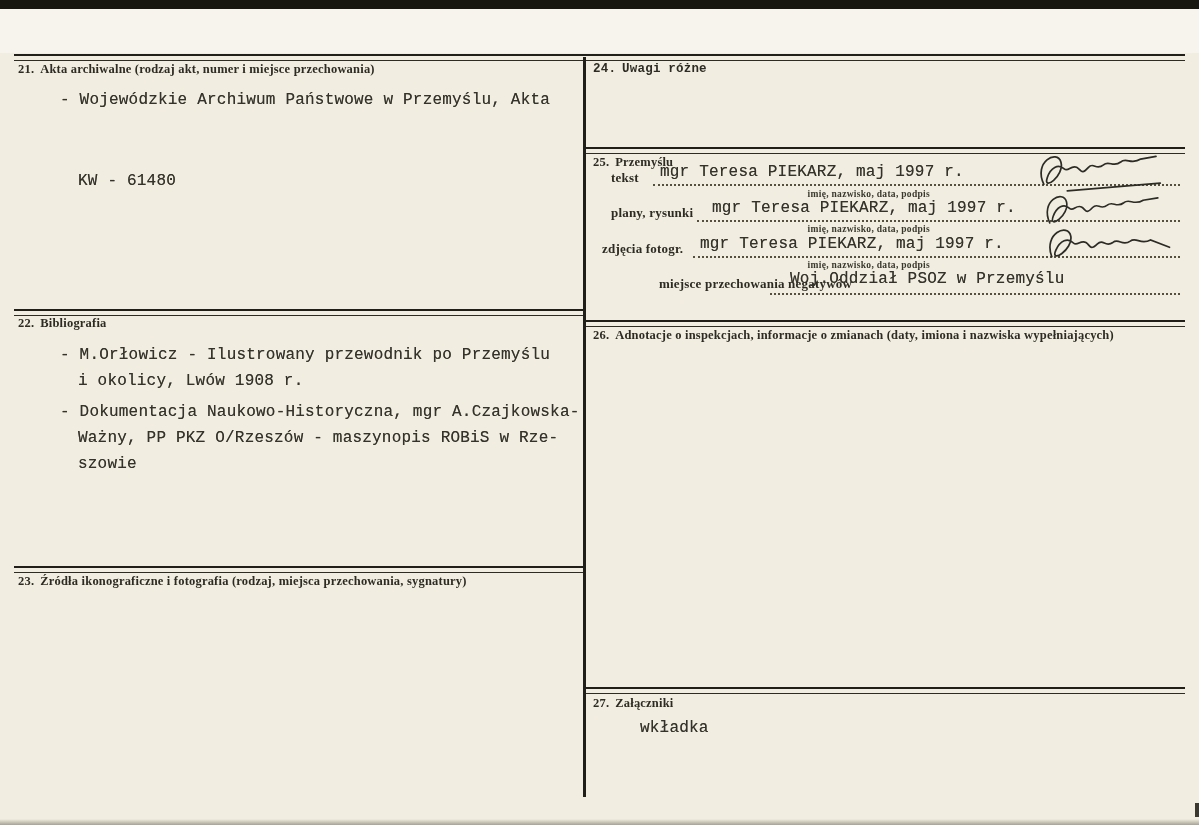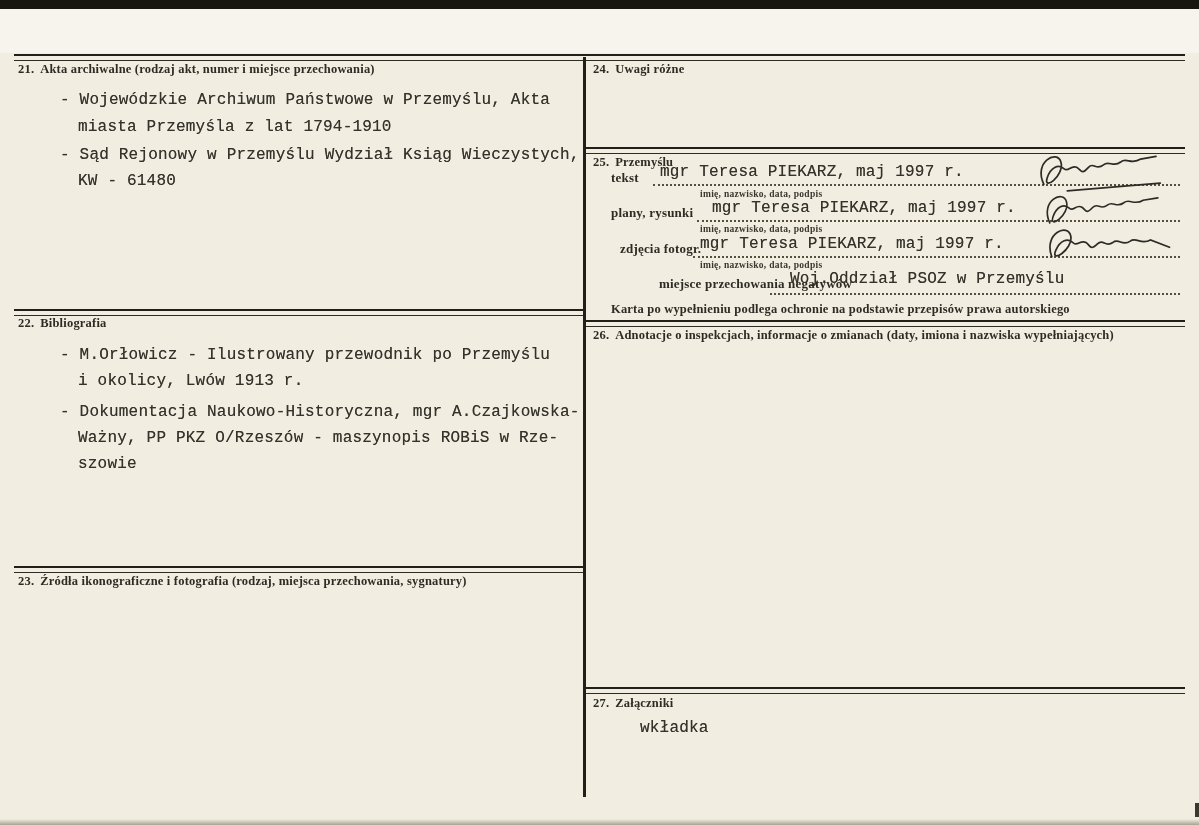--- a/index.html
+++ b/index.html
@@ -88,7 +88,7 @@
     <span class="num">23.</span><span>Źródła ikonograficzne i fotografia (rodzaj, miejsca przechowania, sygnatury)</span>
   </div>
 
-  <div class="h" style="left:593px;top:63px;">
+  <div class="h" style="left:593px;top:63px;font-family:Liberation Mono, monospace;">
     <span class="num">24.</span><span>Uwagi różne</span>
   </div>
 

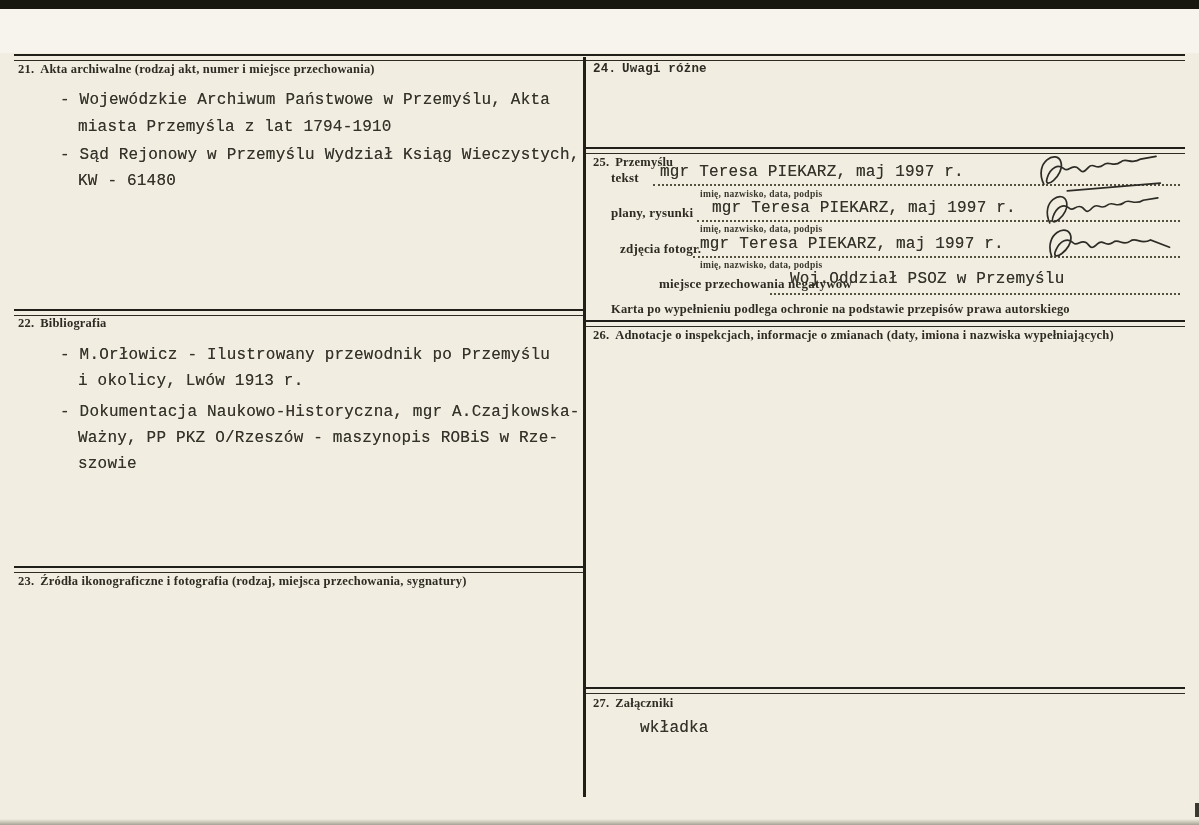--- a/index.html
+++ b/index.html
@@ -69,7 +69,6 @@
     <span class="num">21.</span><span>Akta archiwalne (rodzaj akt, numer i miejsce przechowania)</span>
   </div>
   <div class="t" style="left:60px;top:92px;">- Wojewódzkie Archiwum Państwowe w Przemyślu, Akta</div>
-  <div class="t" style="left:78px;top:119px;">miasta Przemyśla z lat 1794-1910</div>
   <div class="t" style="left:60px;top:147px;">- Sąd Rejonowy w Przemyślu Wydział Ksiąg Wieczystych,</div>
   <div class="t" style="left:78px;top:173px;">KW - 61480</div>
 

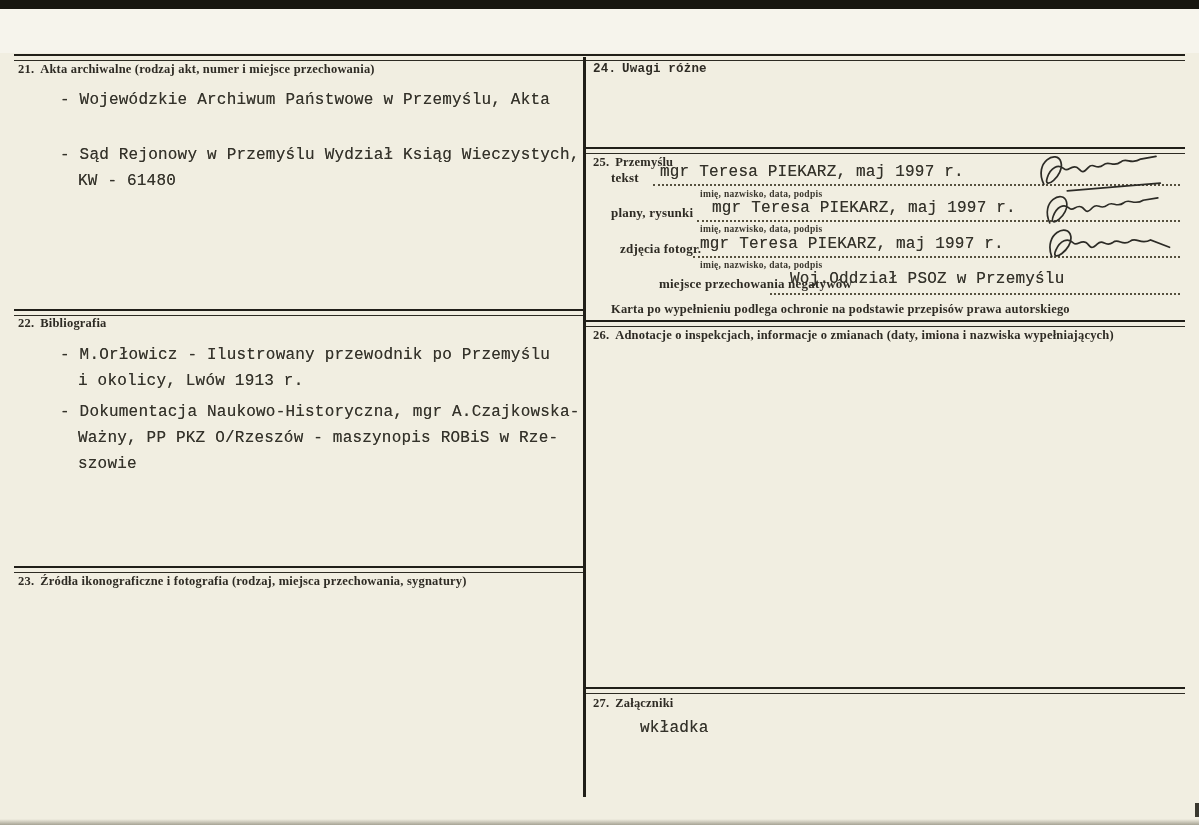--- a/index.html
+++ b/index.html
@@ -69,7 +69,6 @@
     <span class="num">21.</span><span>Akta archiwalne (rodzaj akt, numer i miejsce przechowania)</span>
   </div>
   <div class="t" style="left:60px;top:92px;">- Wojewódzkie Archiwum Państwowe w Przemyślu, Akta</div>
-  <div class="t" style="left:60px;top:147px;">- Sąd Rejonowy w Przemyślu Wydział Ksiąg Wieczystych,</div>
   <div class="t" style="left:78px;top:173px;">KW - 61480</div>
 
   <div class="hrule" style="left:14px;top:309px;width:569px;"></div>

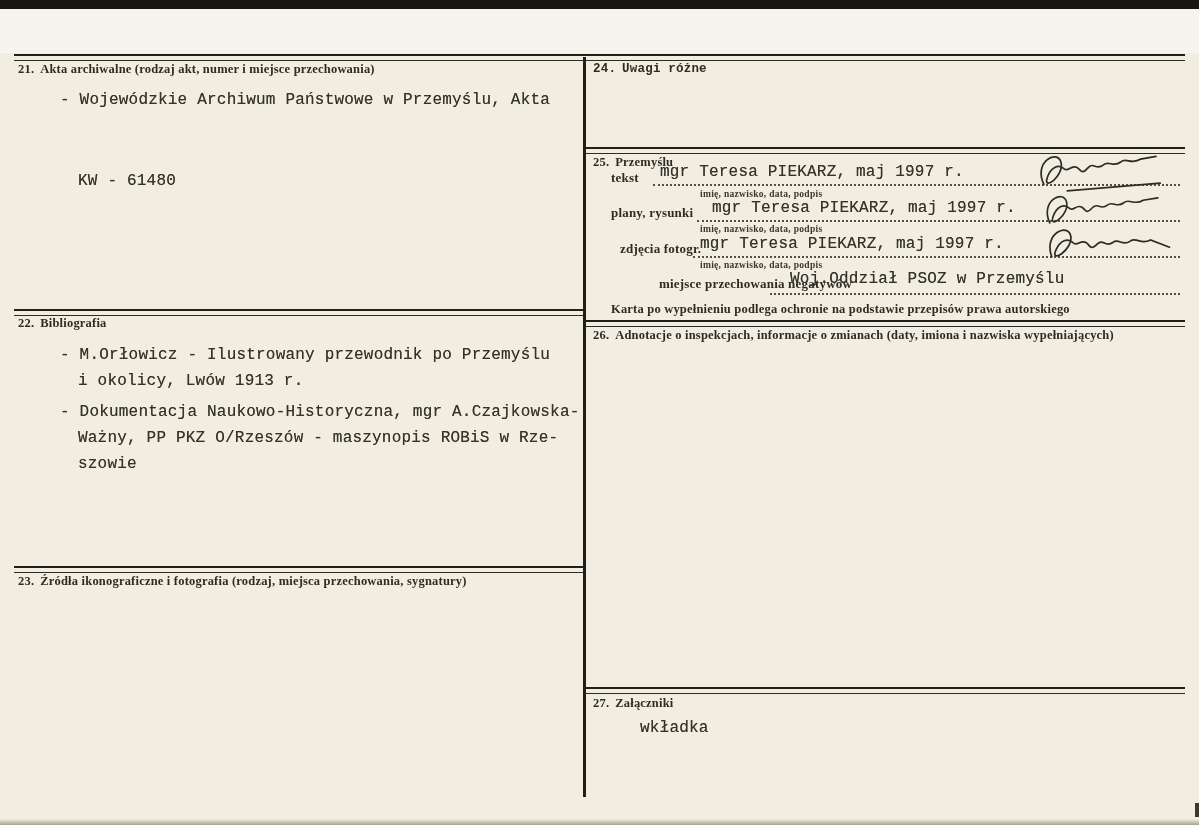--- a/index.html
+++ b/index.html
@@ -37,7 +37,7 @@
     text-shadow:0 0 .5px rgba(52,50,42,.65);
   }
   .cap{
-    position:absolute;width:230px;text-align:left;
+    position:absolute;width:230px;text-align:right;
     font:700 9.5px/1.1 "Liberation Serif", serif;
     color:#3a372e;letter-spacing:.3px;white-space:nowrap;
   }

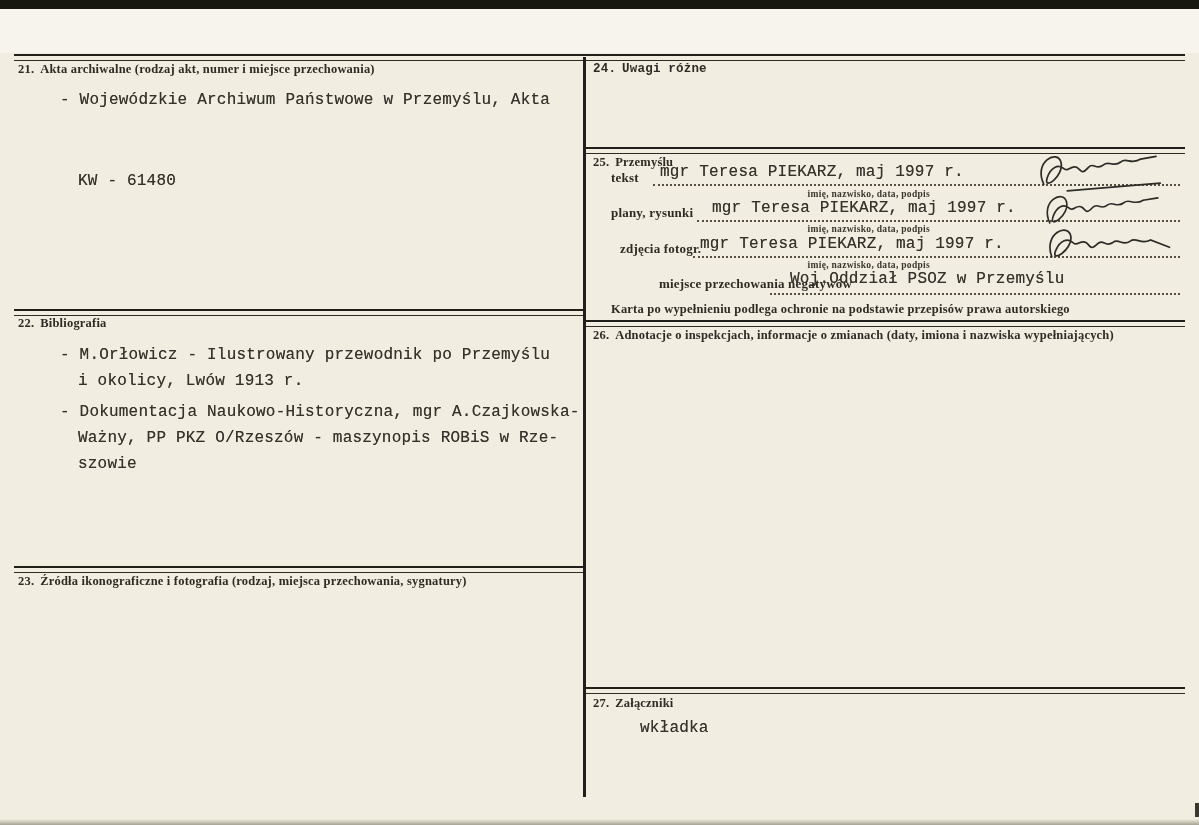--- a/index.html
+++ b/index.html
@@ -105,7 +105,7 @@
   <div class="t" style="left:712px;top:200px;">mgr Teresa PIEKARZ, maj 1997 r.</div>
   <div class="cap" style="left:700px;top:224px;">imię, nazwisko, data, podpis</div>
 
-  <div class="lbl" style="left:620px;top:242px;">zdjęcia fotogr.</div>
+  <div class="lbl" style="left:602px;top:242px;">zdjęcia fotogr.</div>
   <div class="dotl" style="left:693px;top:256px;width:487px;"></div>
   <div class="t" style="left:700px;top:236px;">mgr Teresa PIEKARZ, maj 1997 r.</div>
   <div class="cap" style="left:700px;top:260px;">imię, nazwisko, data, podpis</div>

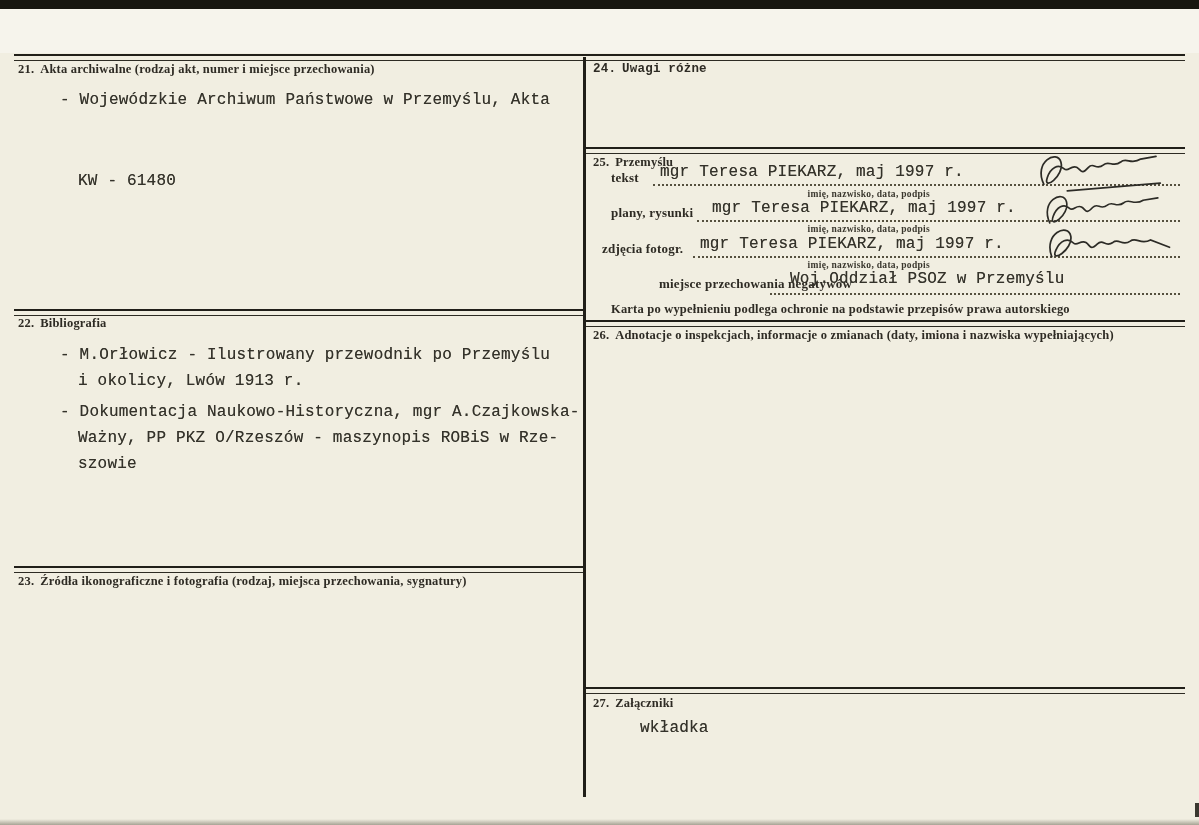--- a/index.html
+++ b/index.html
@@ -114,7 +114,6 @@
   <div class="dotl" style="left:770px;top:293px;width:410px;"></div>
   <div class="t" style="left:790px;top:271px;">Woj.Oddział PSOZ w Przemyślu</div>
 
-  <div class="note" style="left:611px;top:303px;">Karta po wypełnieniu podlega ochronie na podstawie przepisów prawa autorskiego</div>
 
   <div class="sig" style="left:1018px;top:145px;transform:rotate(-3deg);">
     <svg width="158" height="50" viewBox="0 0 140 52">

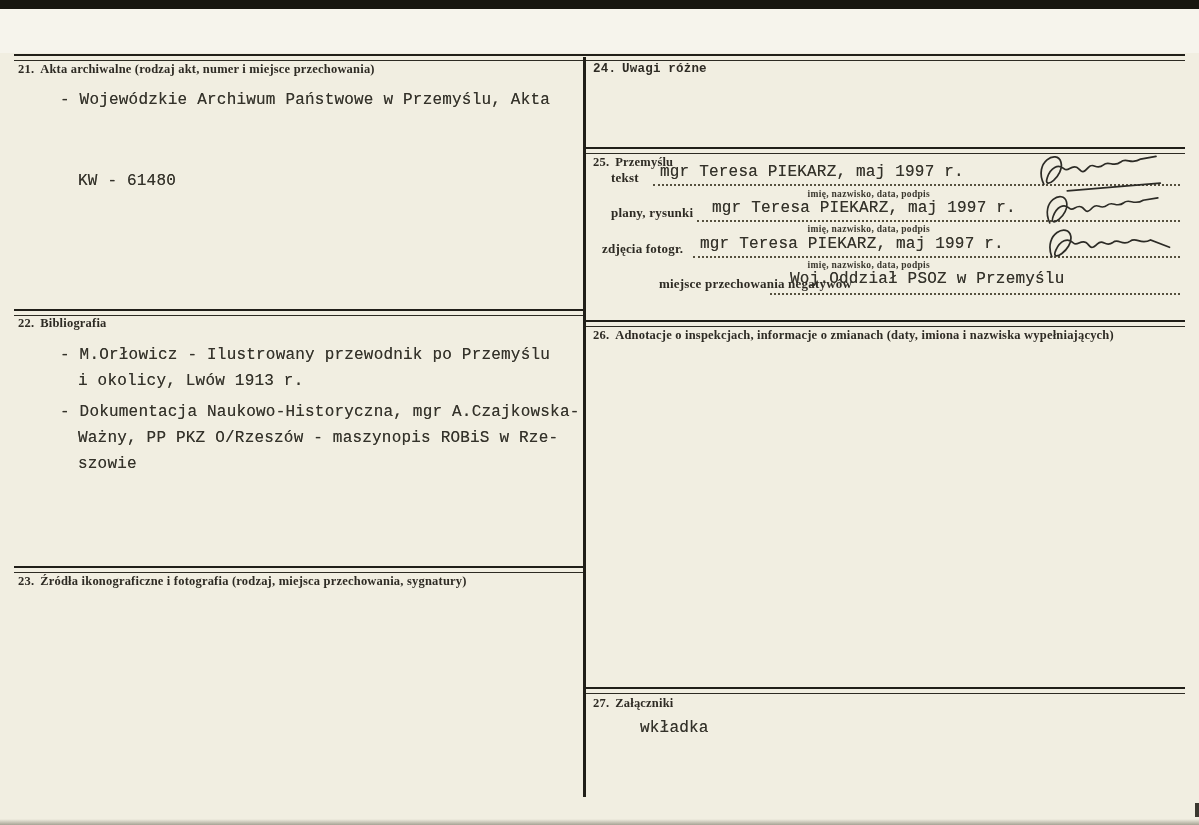--- a/index.html
+++ b/index.html
@@ -76,7 +76,7 @@
     <span class="num">22.</span><span>Bibliografia</span>
   </div>
   <div class="t" style="left:60px;top:347px;">- M.Orłowicz - Ilustrowany przewodnik po Przemyślu</div>
-  <div class="t" style="left:78px;top:373px;">i okolicy, Lwów 1913 r.</div>
+  <div class="t" style="left:78px;top:373px;">i okolicy, Lwów 1908 r.</div>
   <div class="t" style="left:60px;top:404px;">- Dokumentacja Naukowo-Historyczna, mgr A.Czajkowska-</div>
   <div class="t" style="left:78px;top:430px;">Ważny, PP PKZ O/Rzeszów - maszynopis ROBiS w Rze-</div>
   <div class="t" style="left:78px;top:456px;">szowie</div>

